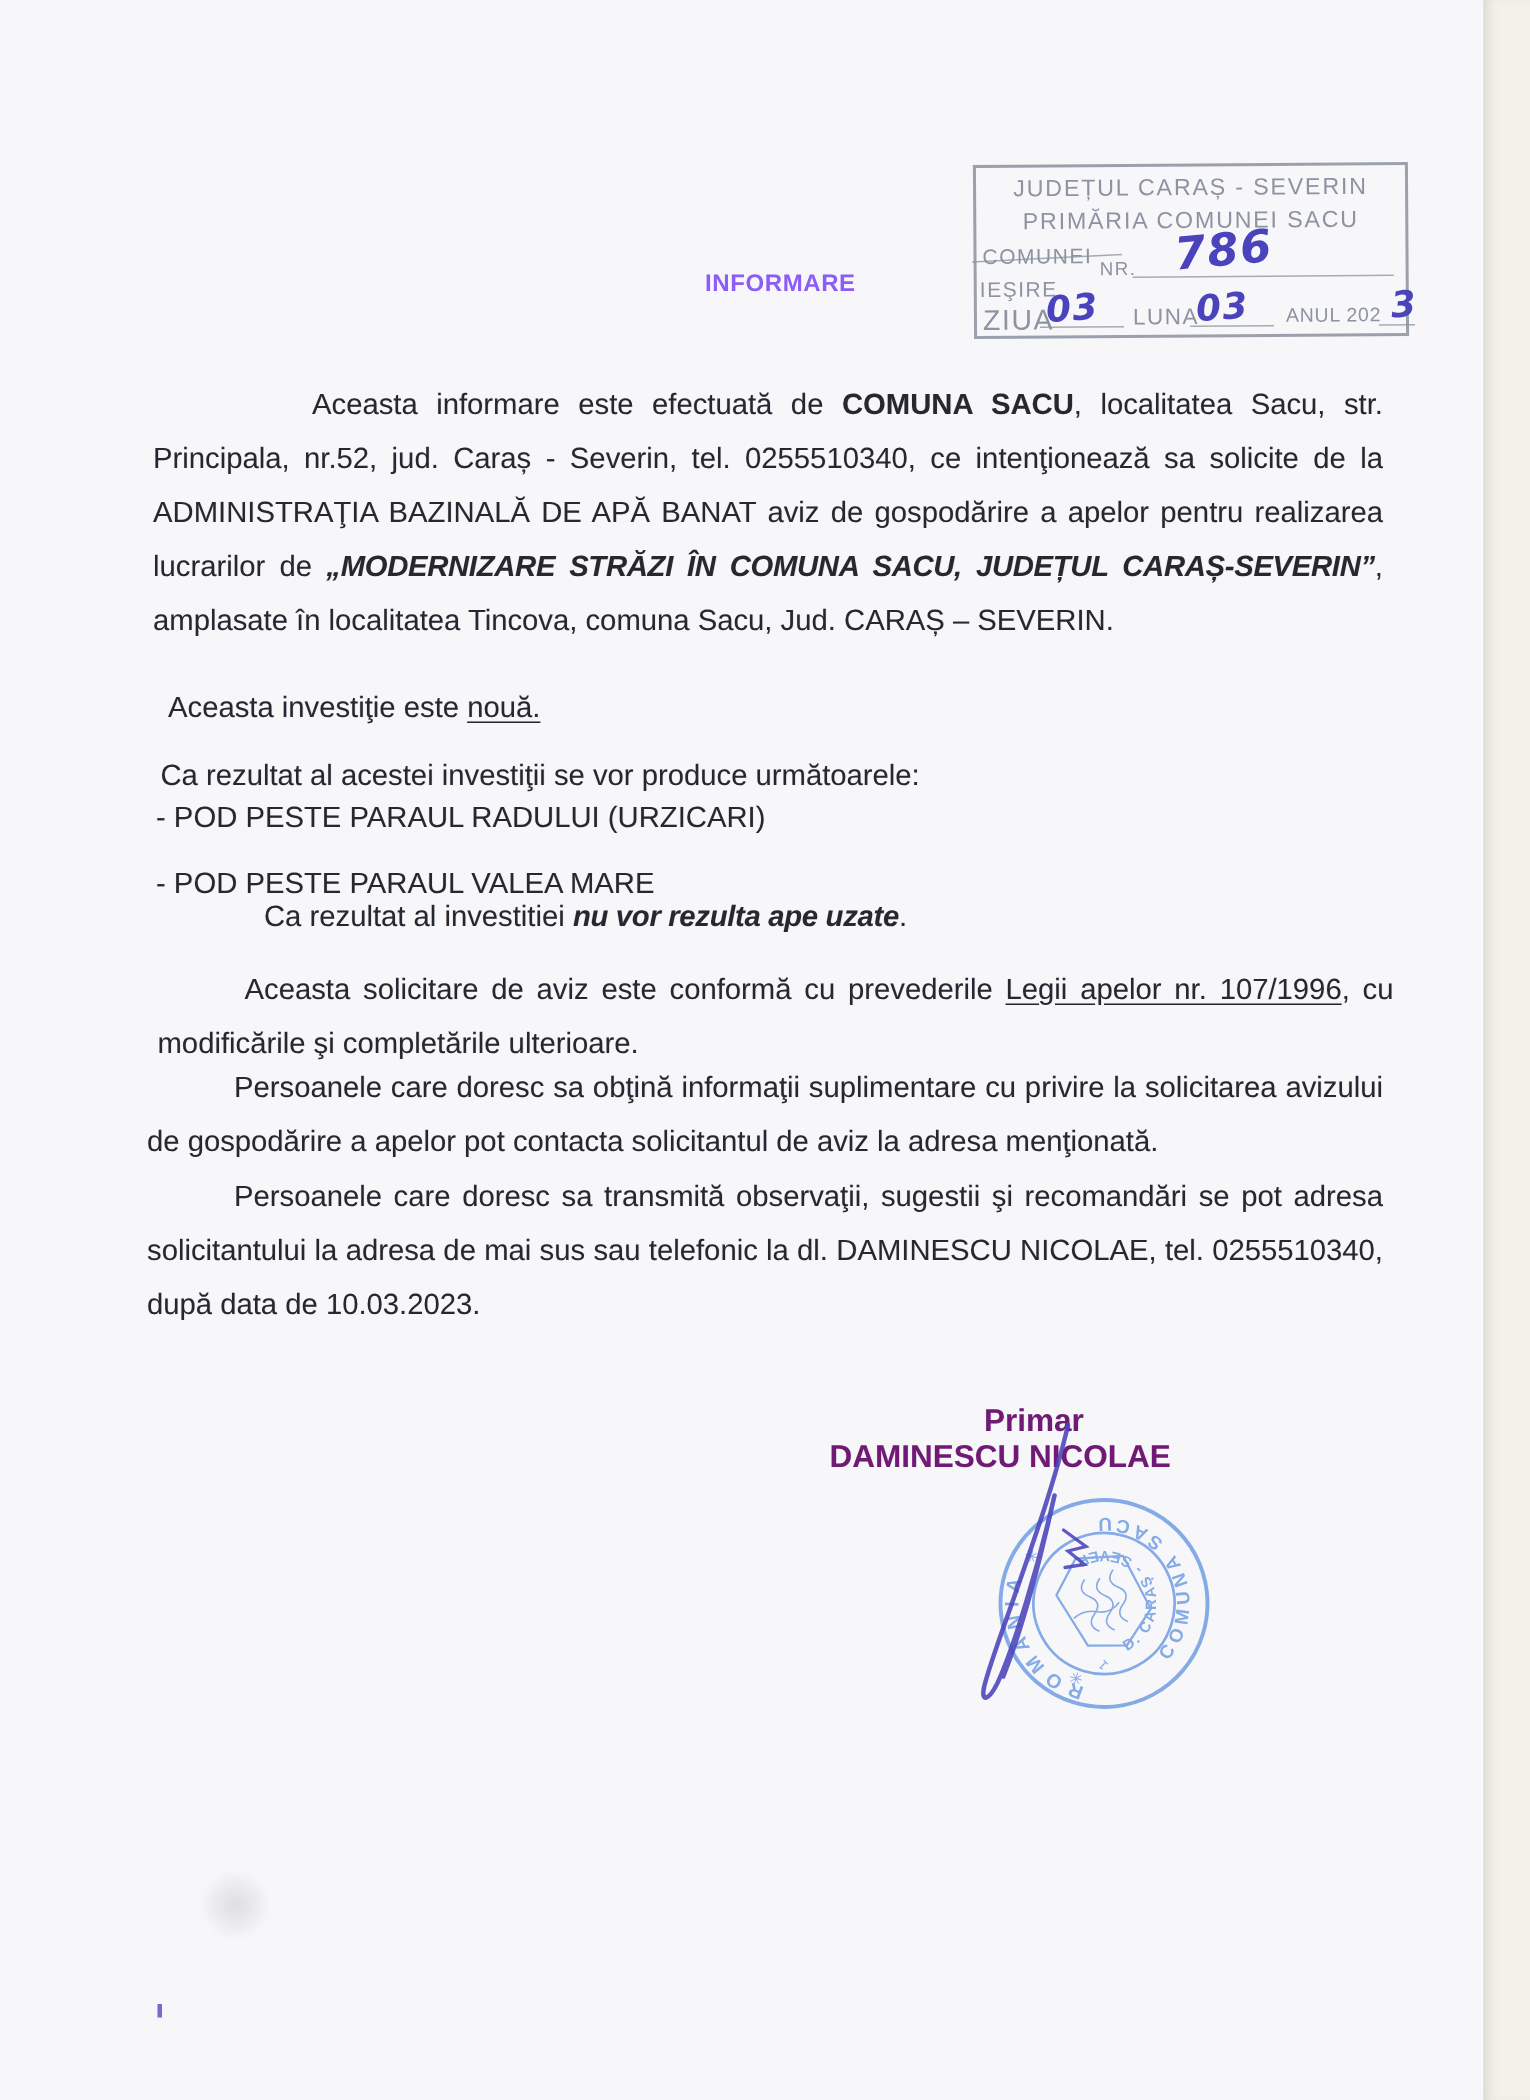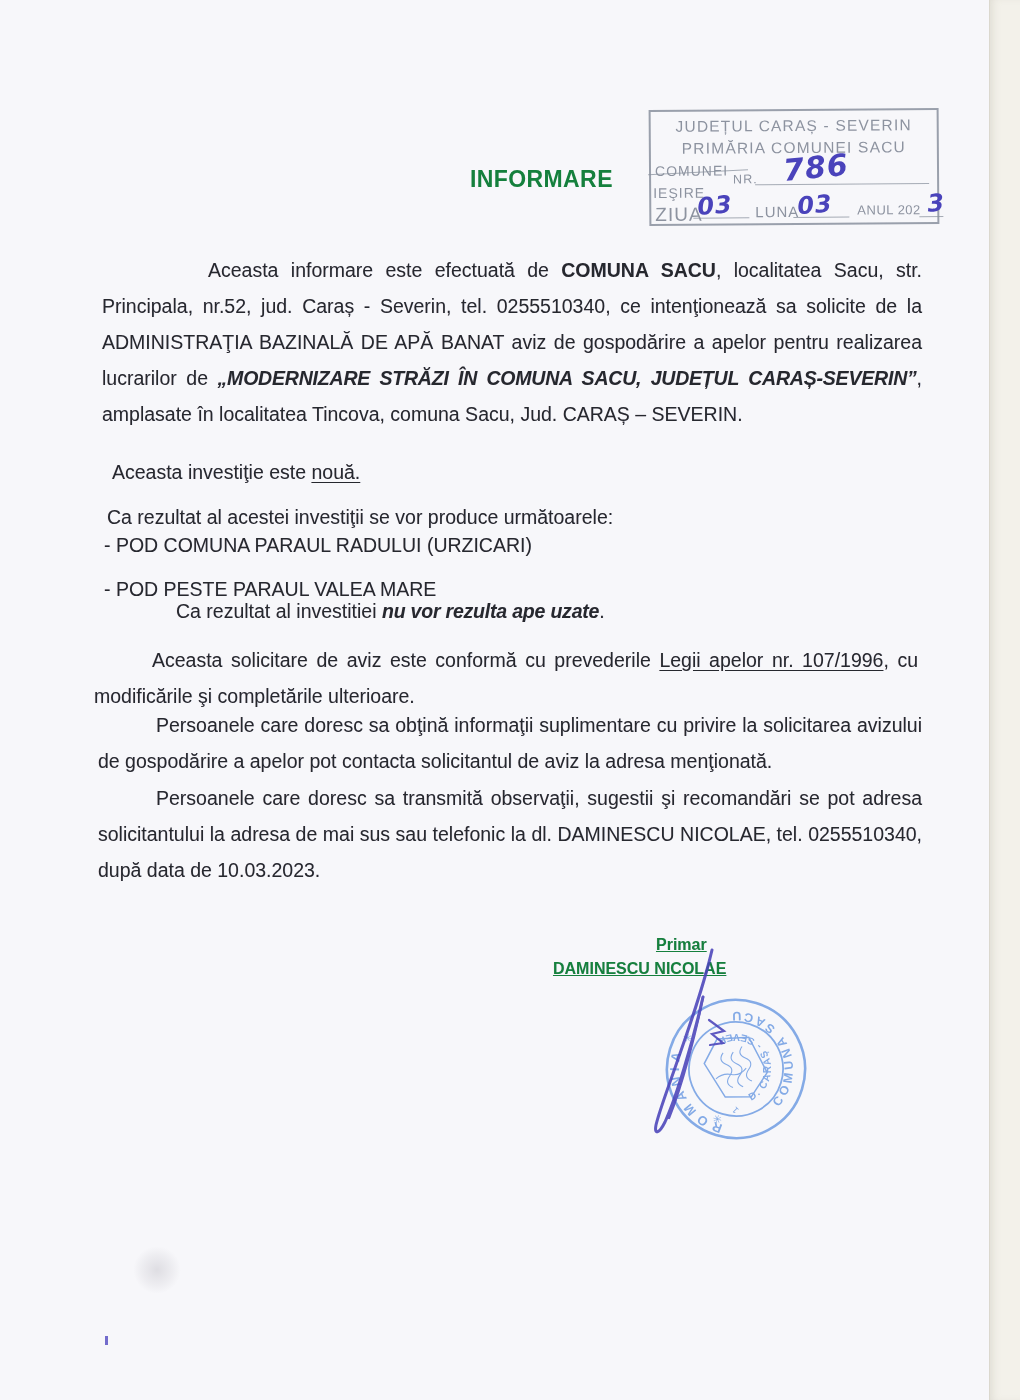--- a/index.html
+++ b/index.html
@@ -15,8 +15,8 @@
     box-shadow:inset 6px 0 8px -4px rgba(160,155,140,.25);
   }
   .doc-title{
-    position:absolute;left:470px;top:166px;
-    font-size:23px;font-weight:bold;letter-spacing:.4px;color:#15803d;
+    position:absolute;left:470px;top:181px;
+    font-size:16px;font-weight:bold;letter-spacing:.4px;color:#8b5cf6;
   }
   .para{
     position:absolute;margin:0;font-size:19.5px;line-height:36px;

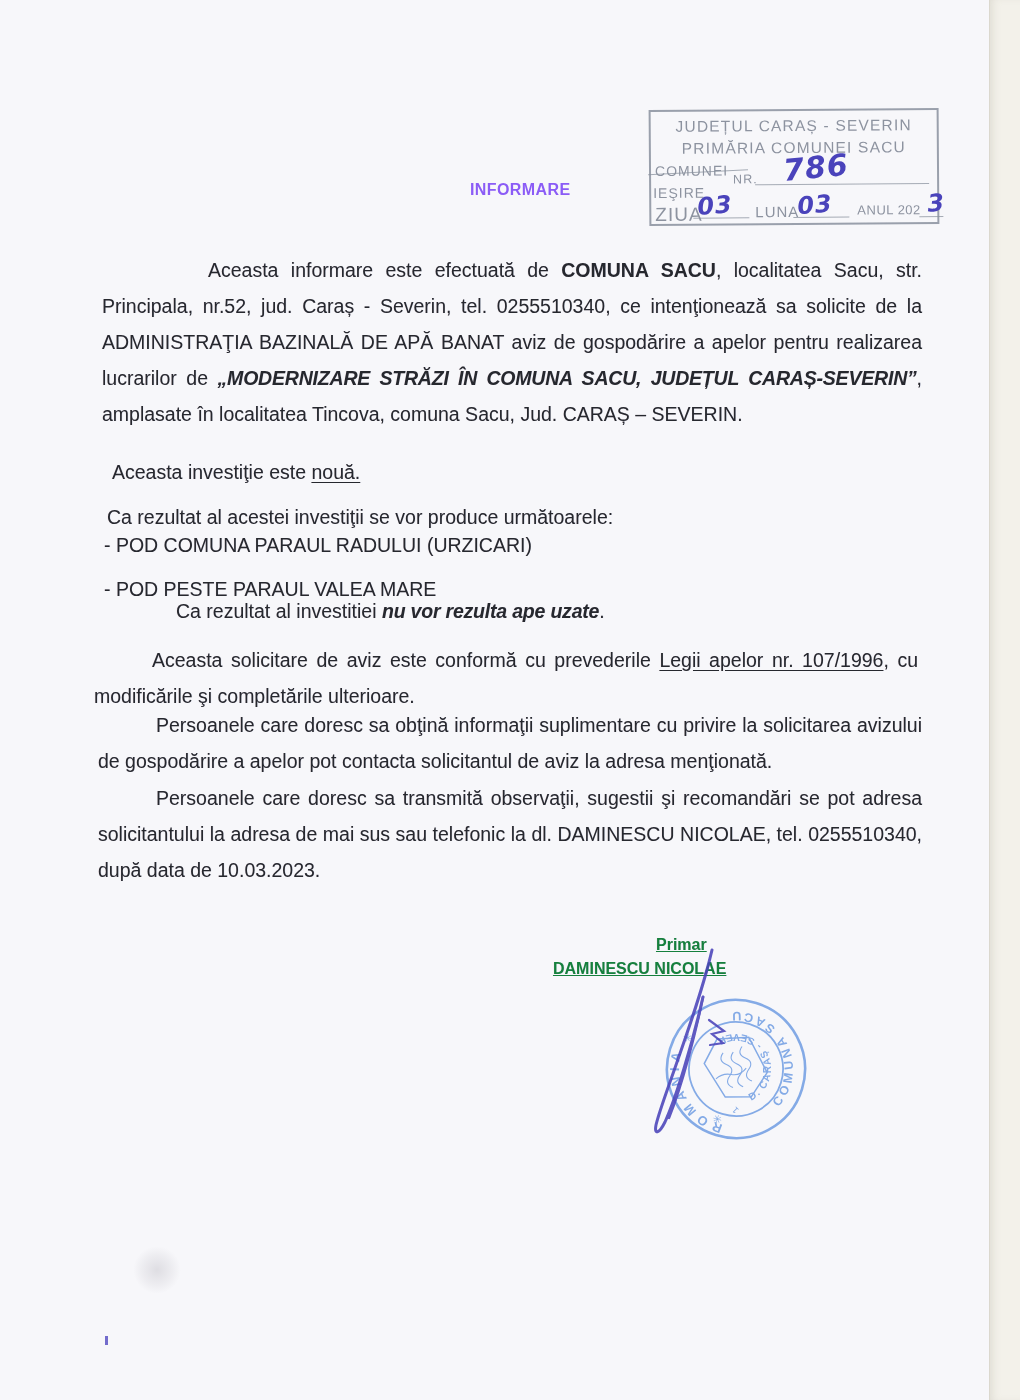--- a/index.html
+++ b/index.html
@@ -88,7 +88,7 @@
 <p class="line" style="left:112px;top:461px;"><span>Aceasta investiţie este </span><span class="u">nouă.</span></p>
 
 <p class="line" style="left:107px;top:506px;">Ca rezultat al acestei investiţii se vor produce următoarele:</p>
-<p class="line" style="left:104px;top:534px;">- POD COMUNA PARAUL RADULUI (URZICARI)</p>
+<p class="line" style="left:104px;top:534px;">- POD PESTE PARAUL RADULUI (URZICARI)</p>
 <p class="line" style="left:104px;top:578px;">- POD PESTE PARAUL VALEA MARE</p>
 
 <p class="line" style="left:176px;top:600px;"><span>Ca rezultat al investitiei </span><span class="bi">nu vor rezulta ape uzate</span><span>.</span></p>

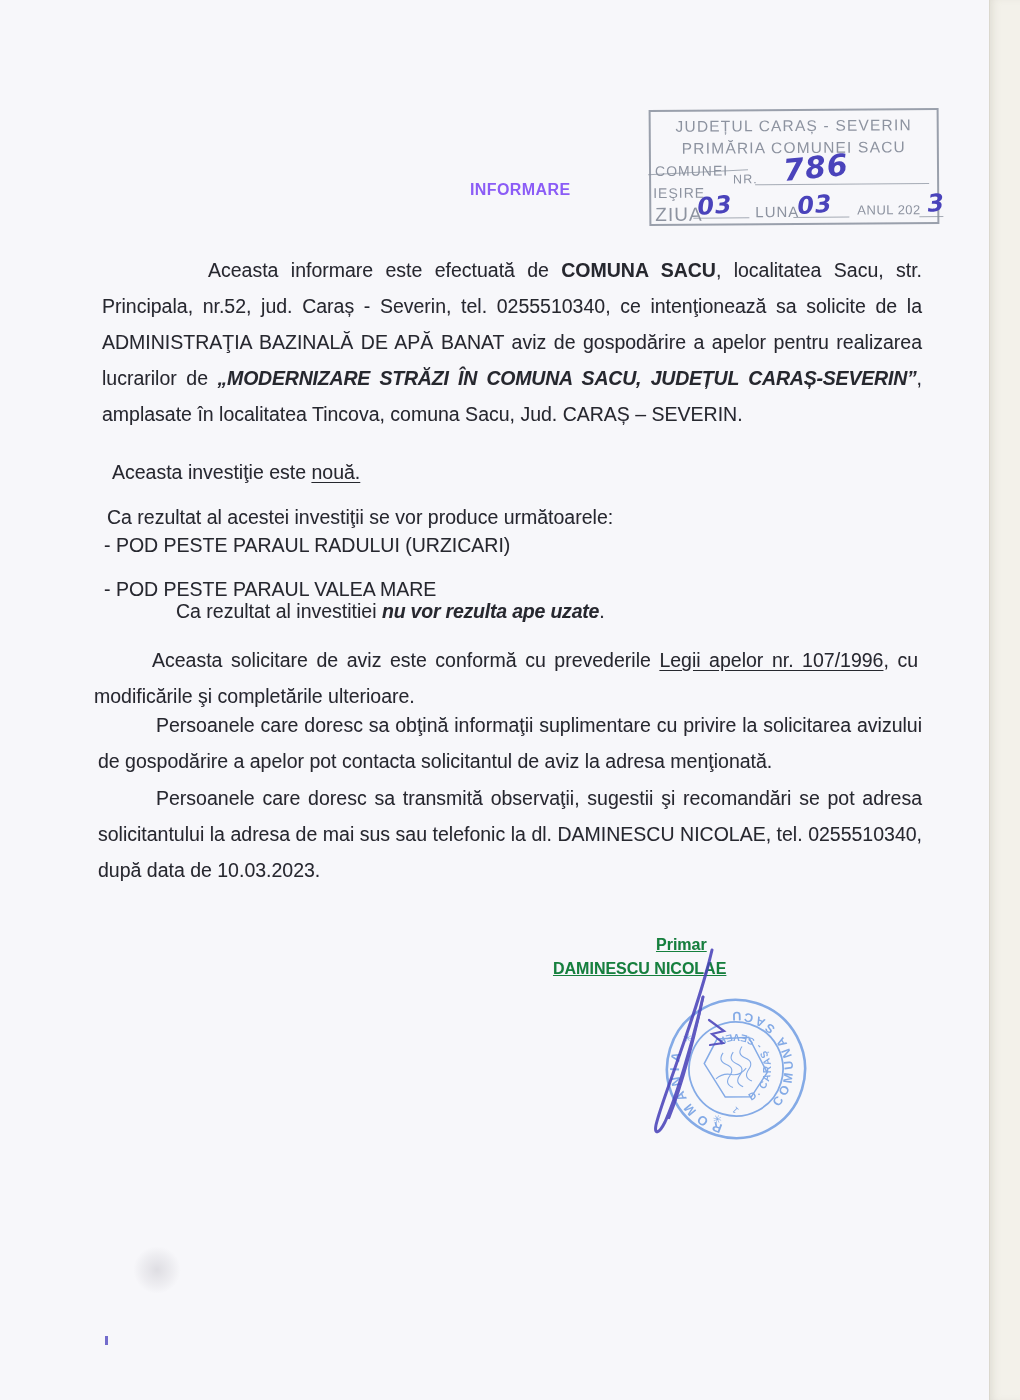--- a/index.html
+++ b/index.html
@@ -93,7 +93,7 @@
 
 <p class="line" style="left:176px;top:600px;"><span>Ca rezultat al investitiei </span><span class="bi">nu vor rezulta ape uzate</span><span>.</span></p>
 
-<p class="para" style="left:94px;top:642px;width:824px;text-indent:58px;"><span>Aceasta solicitare de aviz este conformă cu prevederile </span><span class="u">Legii apelor nr. 107/1996</span><span>, cu modificările şi completările ulterioare.</span></p>
+<p class="para" style="left:105px;top:642px;width:824px;text-indent:58px;"><span>Aceasta solicitare de aviz este conformă cu prevederile </span><span class="u">Legii apelor nr. 107/1996</span><span>, cu modificările şi completările ulterioare.</span></p>
 
 <p class="para" style="left:98px;top:707px;width:824px;text-indent:58px;">Persoanele care doresc sa obţină informaţii suplimentare cu privire la solicitarea avizului de gospodărire a apelor pot contacta solicitantul de aviz la adresa menţionată.</p>
 

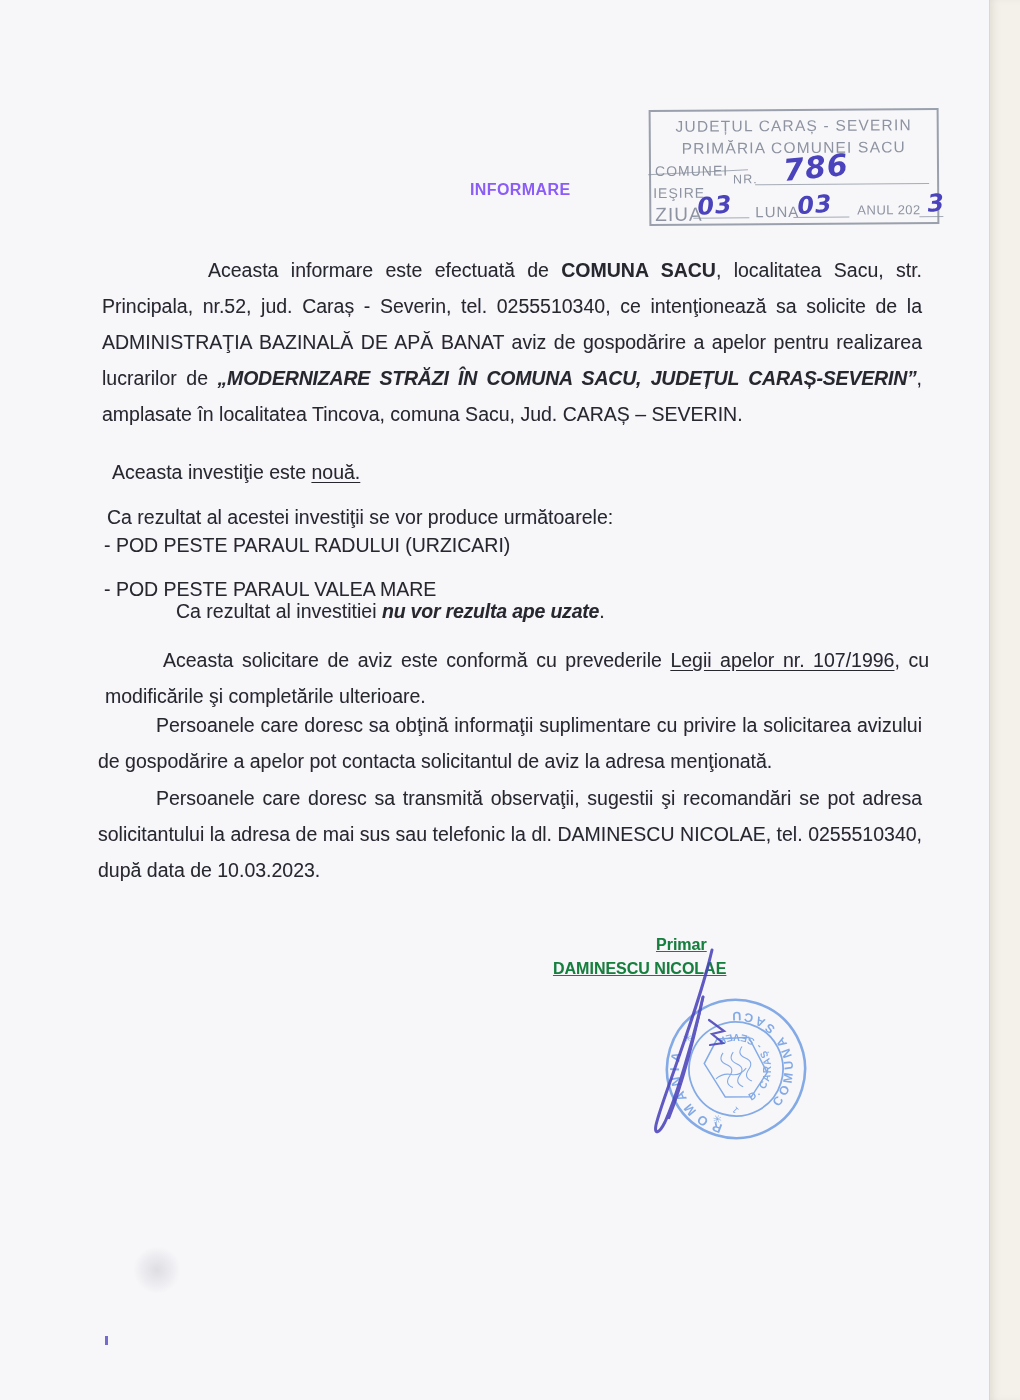--- a/index.html
+++ b/index.html
@@ -42,8 +42,8 @@
   }
   .rs-line{position:absolute;height:0;border-top:1.4px solid rgba(138,145,157,.75);}
   
-  .sig-line{position:absolute;font-size:16px;font-weight:bold;white-space:nowrap;color:#15803d;
-    text-shadow:.4px 0 0 rgba(20,60,170,.10), -.4px 0 0 rgba(190,40,40,.08);text-decoration:underline;}
+  .sig-line{position:absolute;font-size:21px;font-weight:bold;white-space:nowrap;color:#701a75;
+    text-shadow:.4px 0 0 rgba(20,60,170,.10), -.4px 0 0 rgba(190,40,40,.08);}
   svg{position:absolute;}
   .artifact-smudge{
     position:absolute;left:133px;top:1246px;width:48px;height:48px;border-radius:50%;

